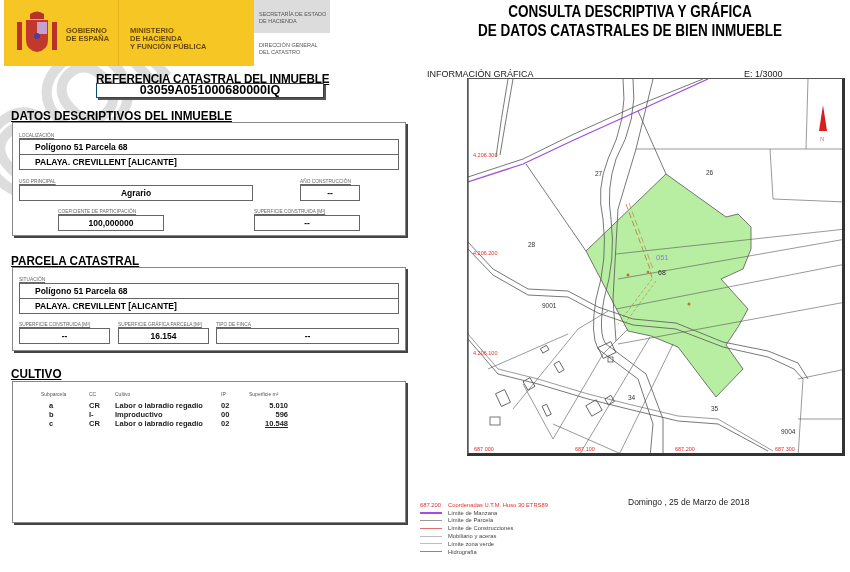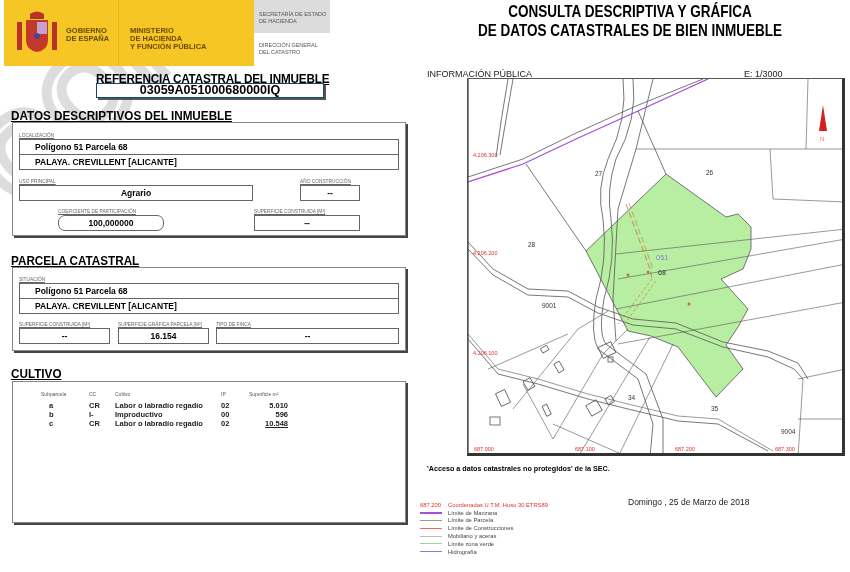--- a/index.html
+++ b/index.html
@@ -147,7 +147,7 @@
   <div>DE DATOS CATASTRALES DE BIEN INMUEBLE</div>
 </div>
 
-<div class="abs info-title">INFORMACIÓN PÚBLICA</div>
+<div class="abs info-title">INFORMACIÓN GRÁFICA</div>
 <div class="abs scale">E: 1/3000</div>
 
 <div class="abs map-frame">

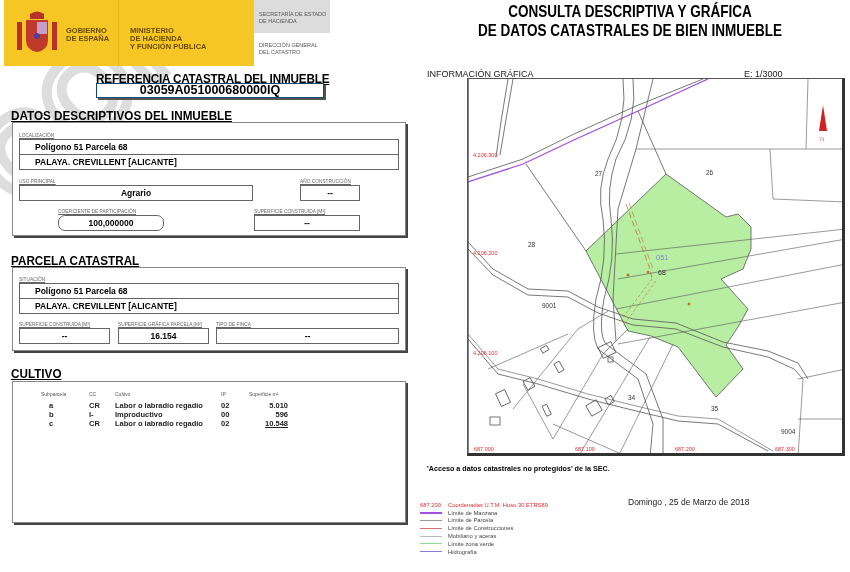--- a/index.html
+++ b/index.html
@@ -92,7 +92,7 @@
   <div class="abs field center" style="left:287px;top:62px;width:60px;">--</div>
 
   <div class="abs lbl" style="left:45px;top:86px;">COEFICIENTE DE PARTICIPACIÓN</div>
-  <div class="abs field center" style="left:45px;top:92px;width:106px;border-radius:7px;">100,000000</div>
+  <div class="abs field center" style="left:45px;top:92px;width:106px;">100,000000</div>
   <div class="abs lbl" style="left:241px;top:86px;">SUPERFICIE CONSTRUIDA [m²]</div>
   <div class="abs field center" style="left:241px;top:92px;width:106px;">--</div>
 </div>

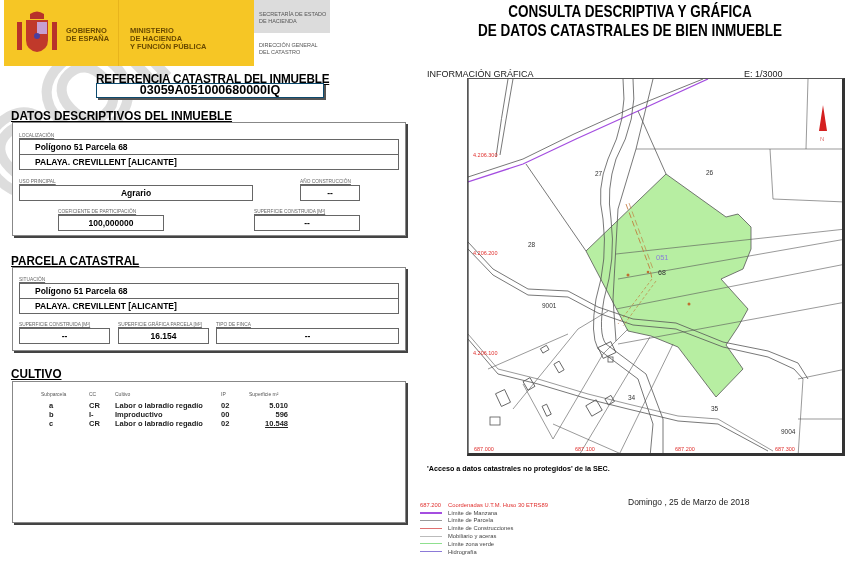--- a/index.html
+++ b/index.html
@@ -238,7 +238,6 @@
 </div>
 
 <div class="abs disclaimer">
-  <div>'Acceso a datos catastrales no protegidos' de la SEC.</div>
 </div>
 
 <div class="abs date">Domingo , 25 de Marzo de 2018</div>

